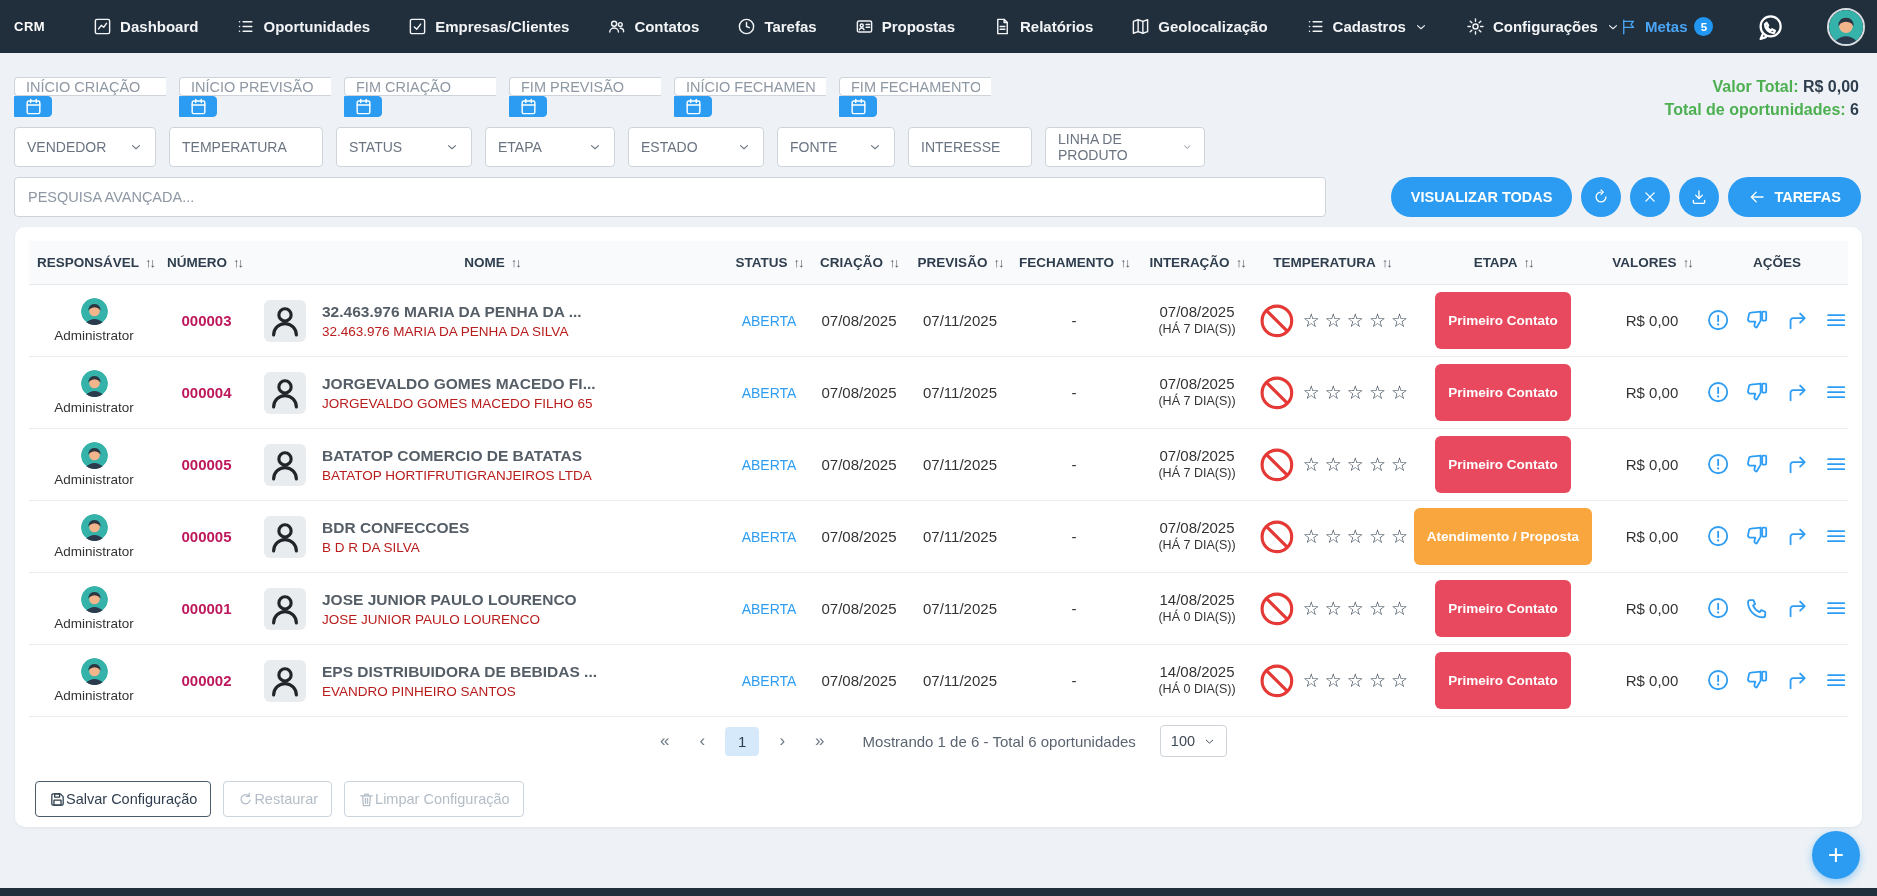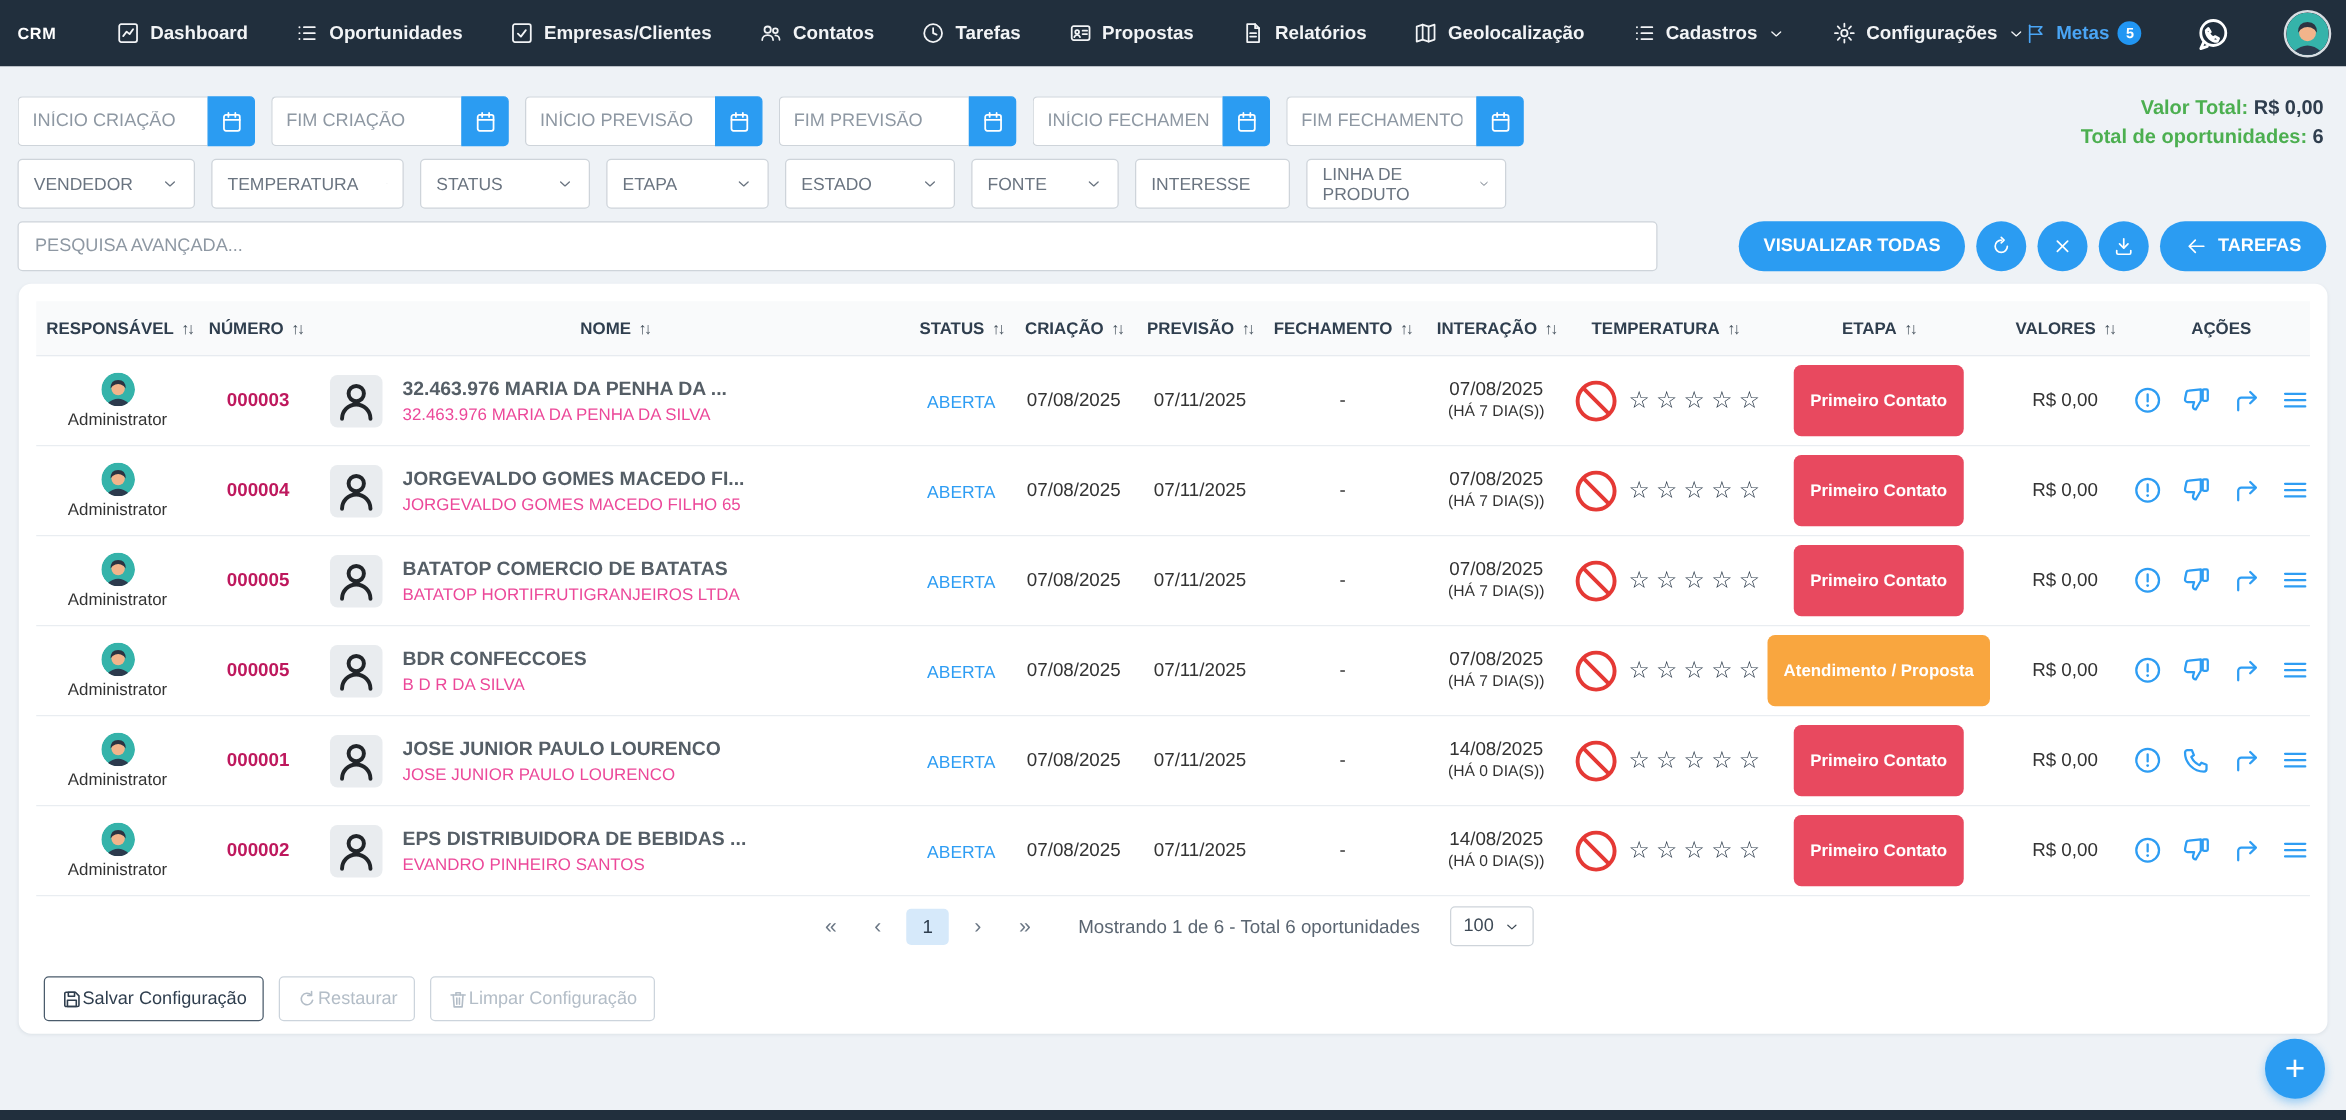--- a/index.html
+++ b/index.html
@@ -23,7 +23,7 @@
   
   .filters { position:relative; padding:24px 16px 0 14px; }
   .filter-row { display:flex; align-items:center; gap:13px; margin-bottom:10px; }
-  .date-field { display:flex; height:40px; }
+  .date-field { display:flex; height:40px;flex-direction:column; }
   .date-field input { width:152px; height:40px; border:1px solid #ced4da; border-right:none; border-radius:4px 0 0 4px; padding:0 11px; font-size:14.5px; color:#495057; background:#fff; font-family:"Liberation Sans",sans-serif; }
   .date-field input::placeholder { color:#8e98a3; }
   .cal-btn { width:38px; height:40px; background:#2b9cf2; border:1px solid #2b9cf2; border-radius:0 4px 4px 0; display:flex; align-items:center; justify-content:center; cursor:pointer; }

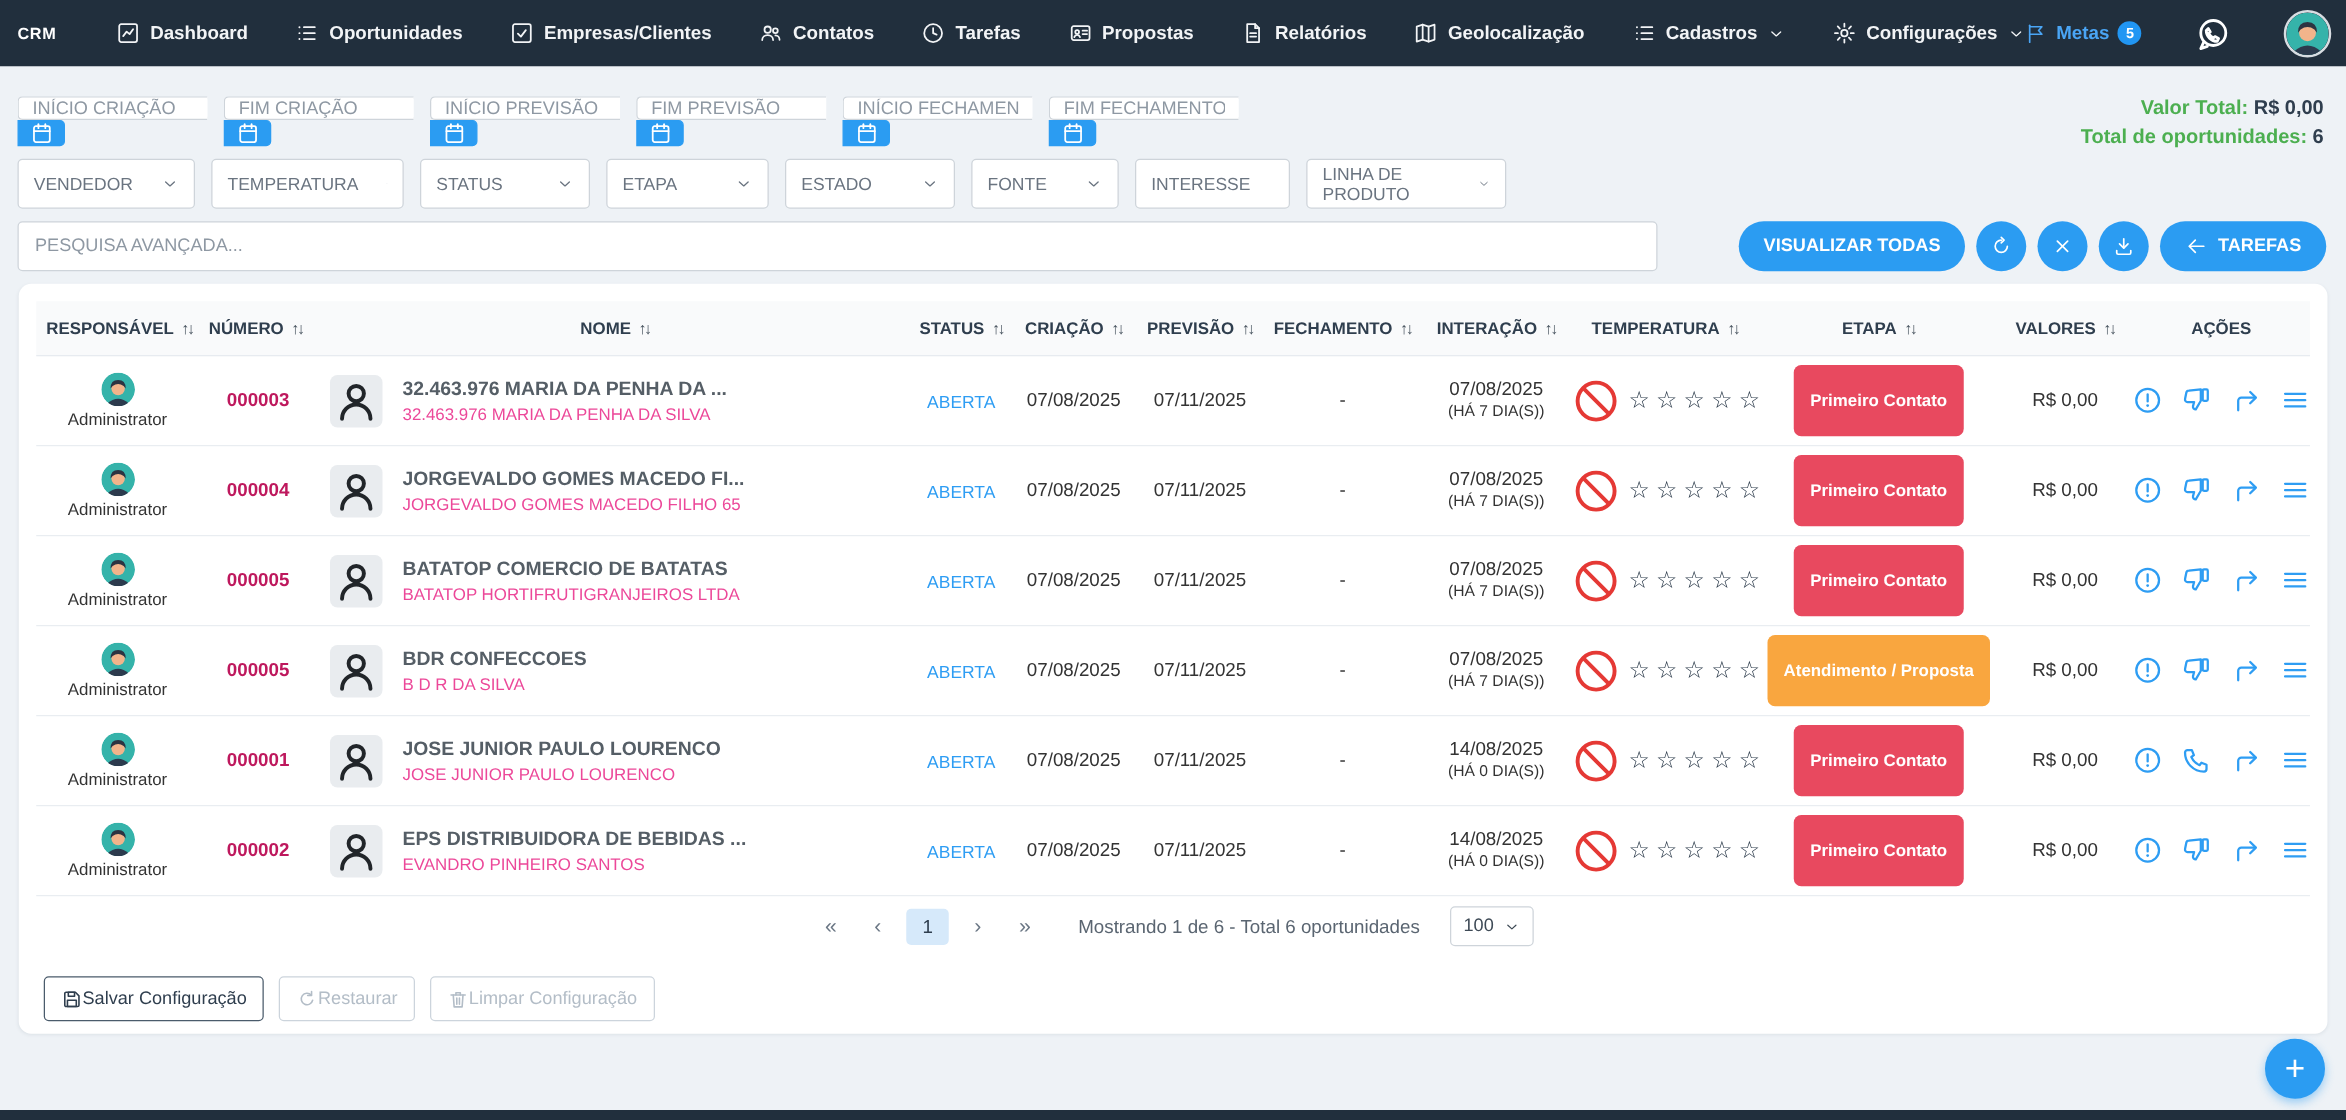--- a/index.html
+++ b/index.html
@@ -259,7 +259,7 @@
         </button>
       </div>
       <div class="date-field">
-        <input placeholder="FIM CRIAÇÃO" style="">
+        <input placeholder="INÍCIO PREVISÃO" style="">
         <button class="cal-btn">
           <span style="width: 19px; height: 19px; display: block;">
             <svg viewBox="0 0 24 24" fill="none" stroke="currentColor" stroke-width="1.8" stroke-linecap="round" stroke-linejoin="round" style="width:100%;height:100%;display:block">
@@ -272,7 +272,7 @@
         </button>
       </div>
       <div class="date-field">
-        <input placeholder="INÍCIO PREVISÃO" style="">
+        <input placeholder="FIM CRIAÇÃO" style="">
         <button class="cal-btn">
           <span style="width: 19px; height: 19px; display: block;">
             <svg viewBox="0 0 24 24" fill="none" stroke="currentColor" stroke-width="1.8" stroke-linecap="round" stroke-linejoin="round" style="width:100%;height:100%;display:block">

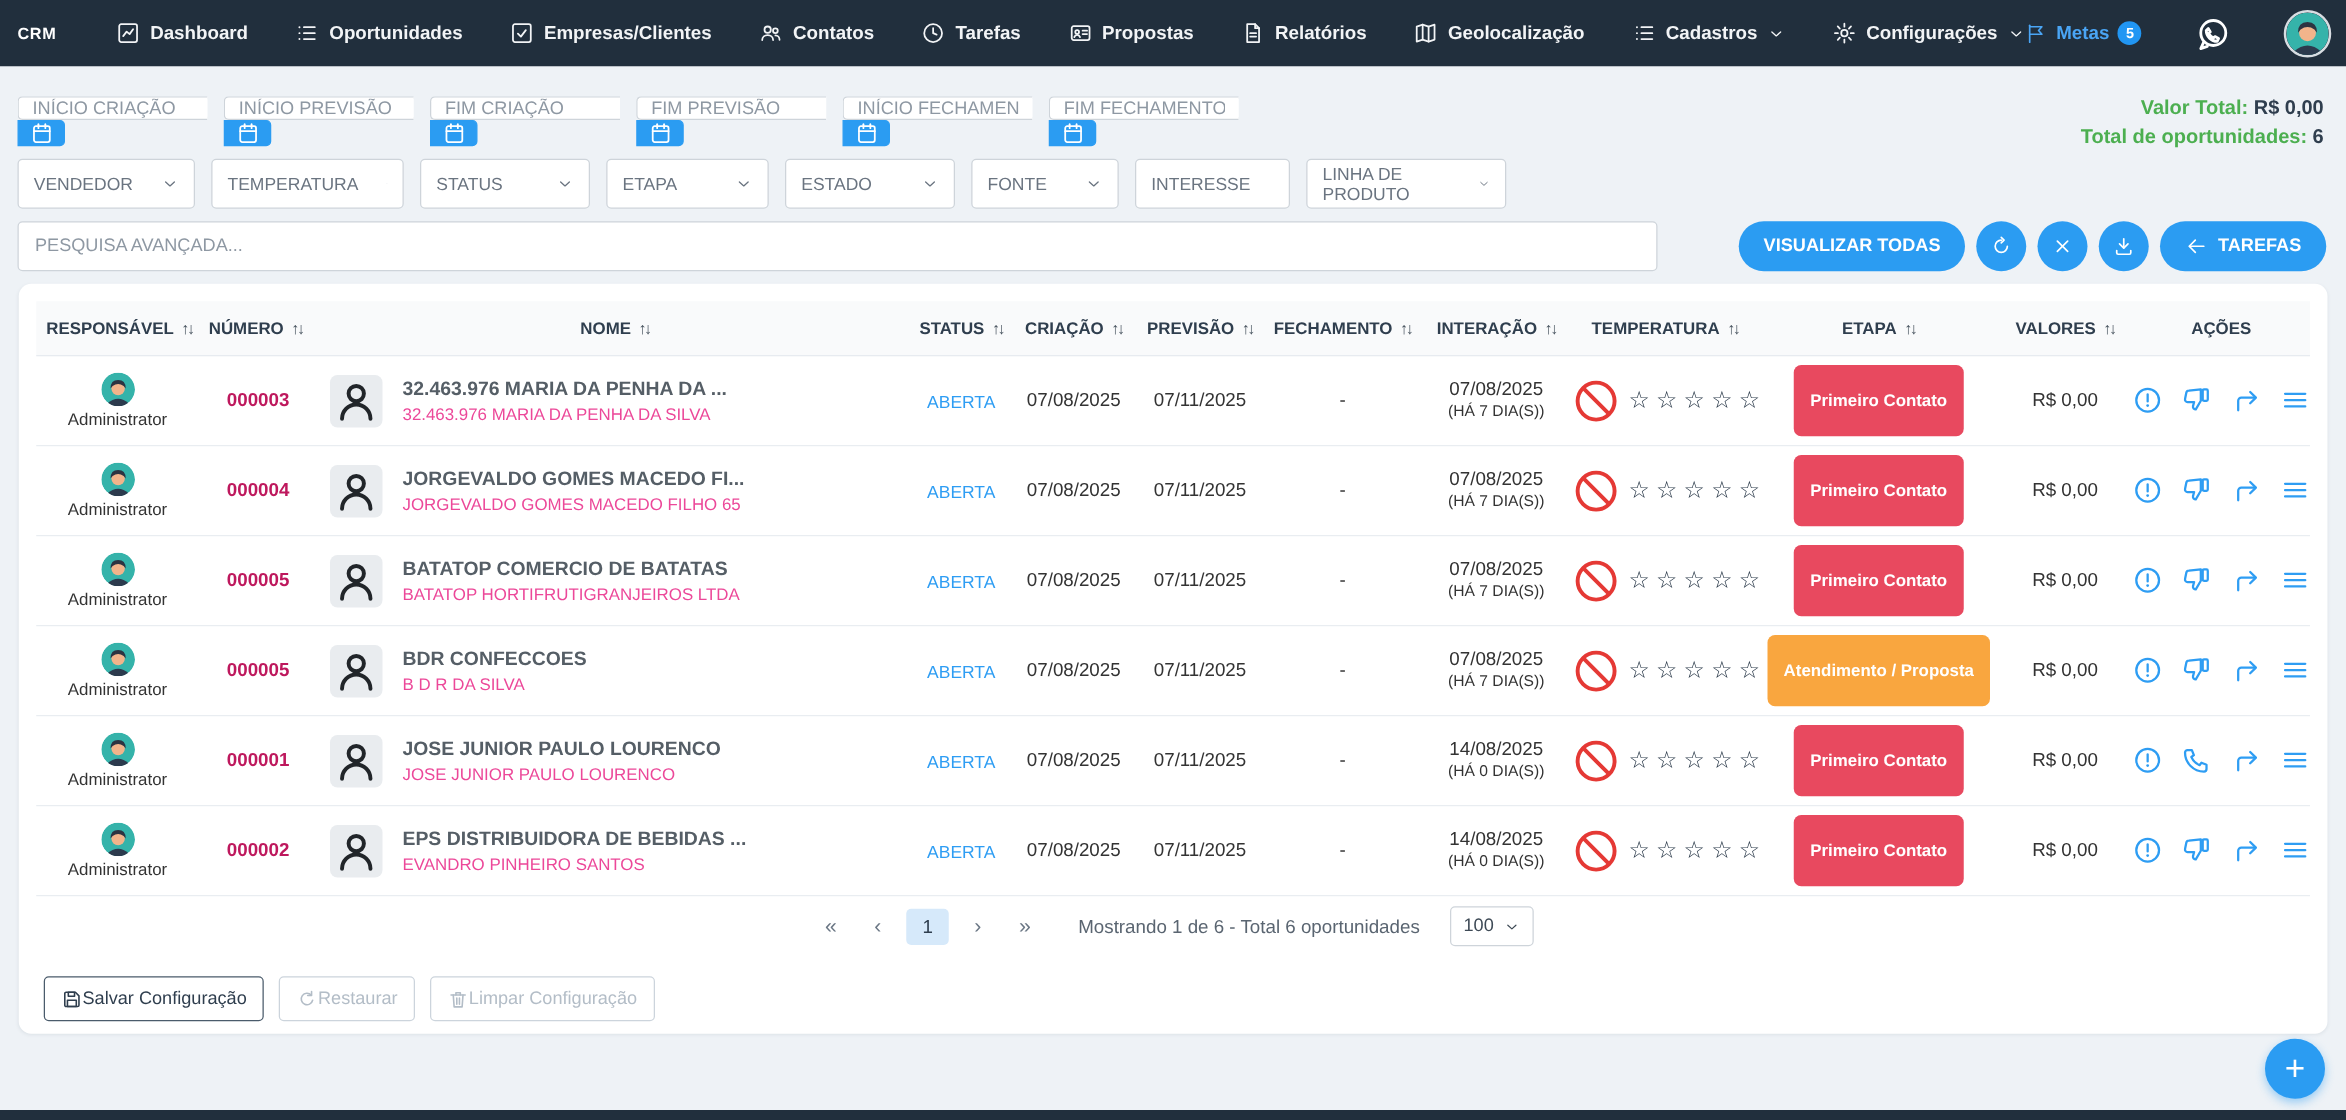--- a/index.html
+++ b/index.html
@@ -58,7 +58,7 @@
   .person-box svg { width:24px; height:24px; stroke:#212529; }
   .nome-text { overflow:hidden; max-width:320px; }
   .nome-title { font-size:15.5px; font-weight:700; color:#555e66; white-space:nowrap; cursor:pointer; }
-  .nome-sub { font-size:13.5px; color:#ec4899; white-space:nowrap; margin-top:3px; }
+  .nome-sub { font-size:13.5px; color:#b91c1c; white-space:nowrap; margin-top:3px; }
   .status-link { color:#2e9df3; font-size:14px; cursor:pointer; }
   .inter { flex-direction:column; line-height:1.25; }
   .inter .d2 { font-size:12.5px; }

